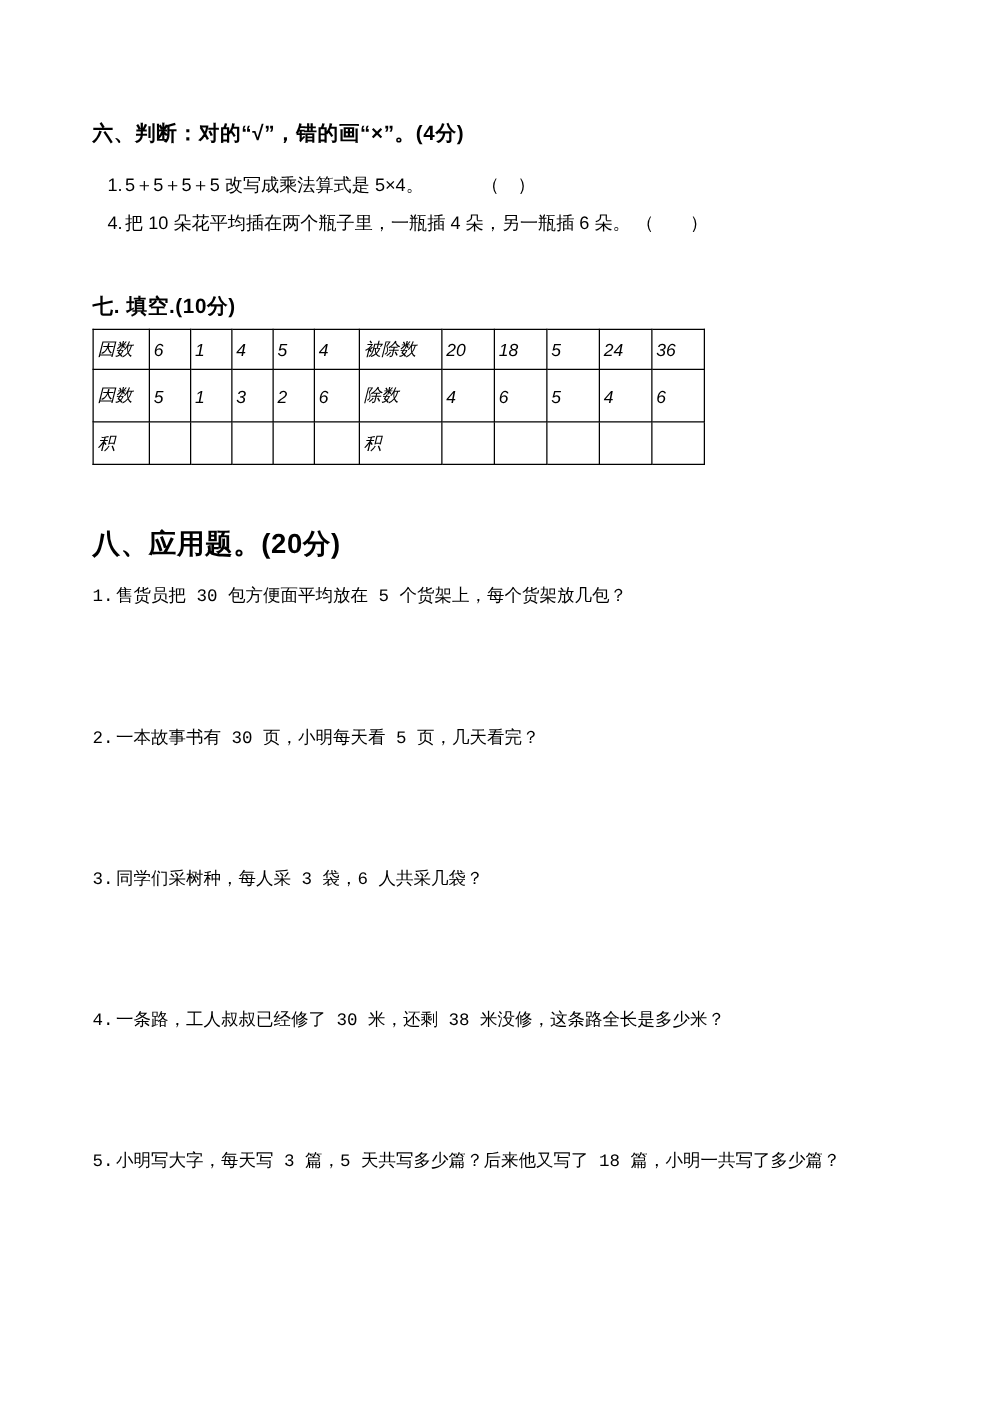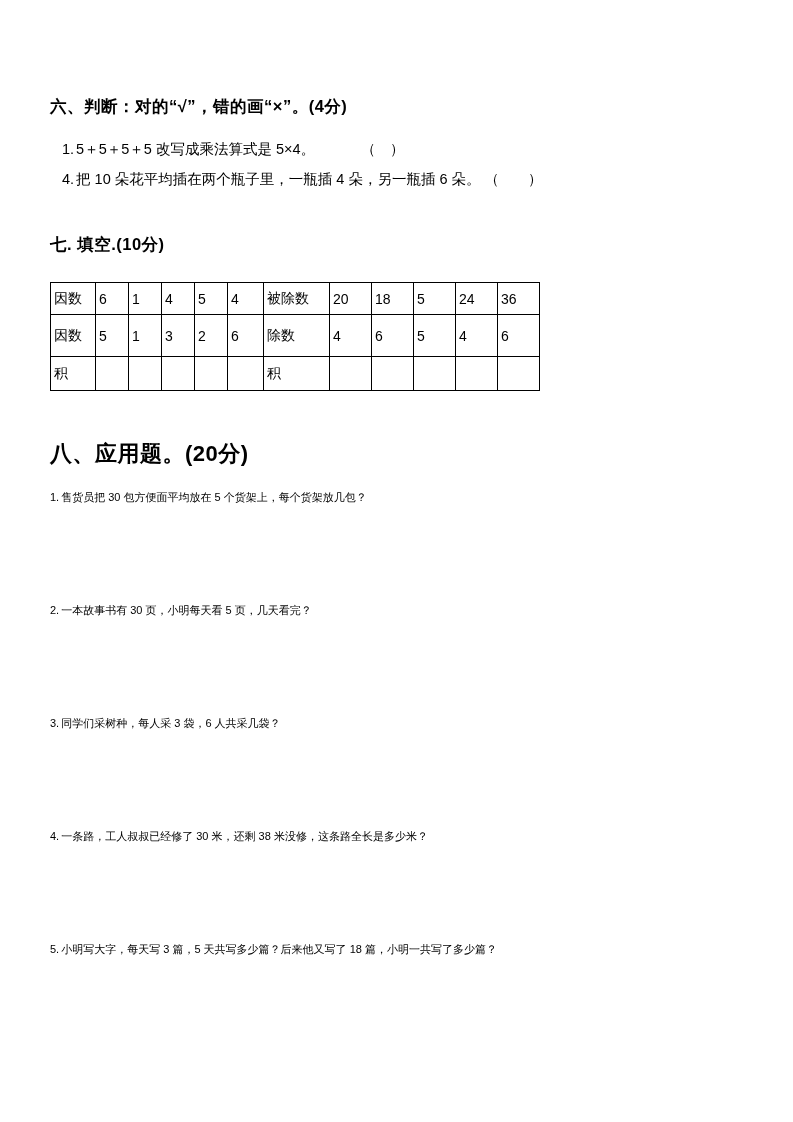--- a/index.html
+++ b/index.html
@@ -13,7 +13,7 @@
   .page {
     width: 793px;
     height: 1122px;
-    padding: 96px 70px 0 50px;
+    padding: 96px 70px 0 74px;
   }
   .sec-title {
     font-size: 16.5px;

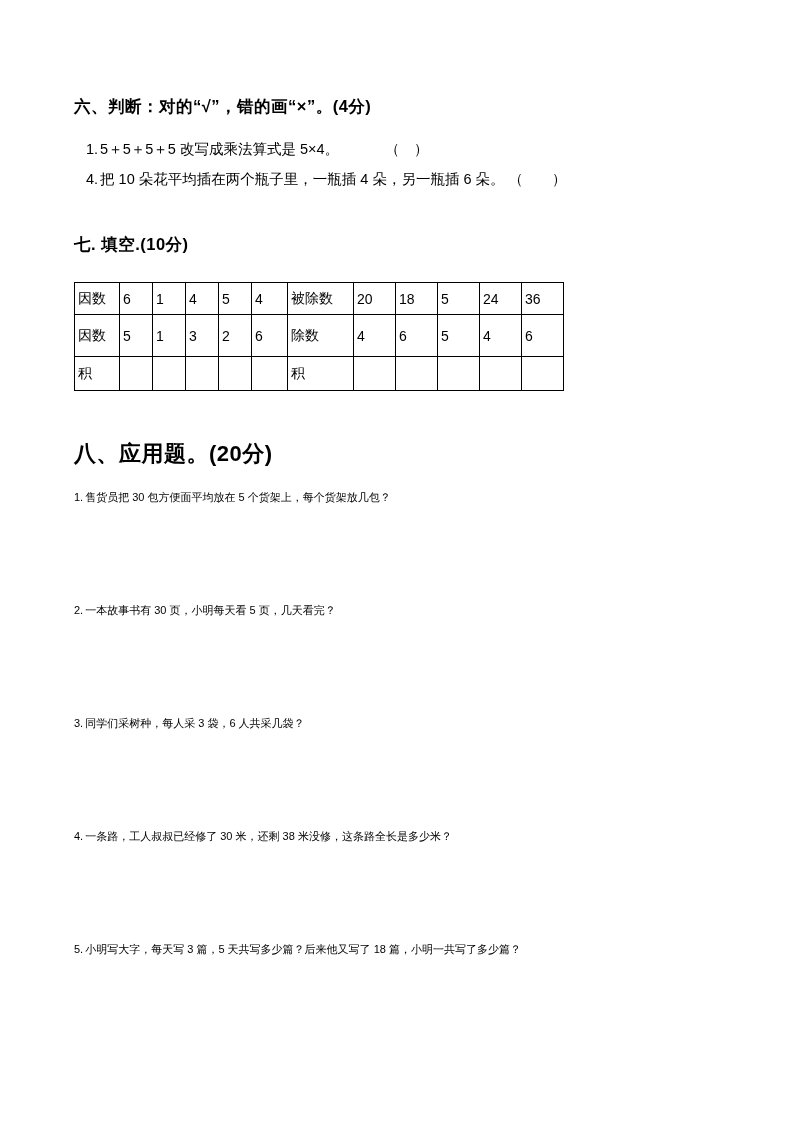--- a/index.html
+++ b/index.html
@@ -34,9 +34,10 @@
 
   .sec-fill { margin-top: 40px; }
   .fill-table {
-    margin-top: 26px;
+    margin-top: 7px;
     border-collapse: collapse;
     table-layout: fixed;
+    font-style: italic;
   }
   .fill-table td {
     border: 1px solid #000;

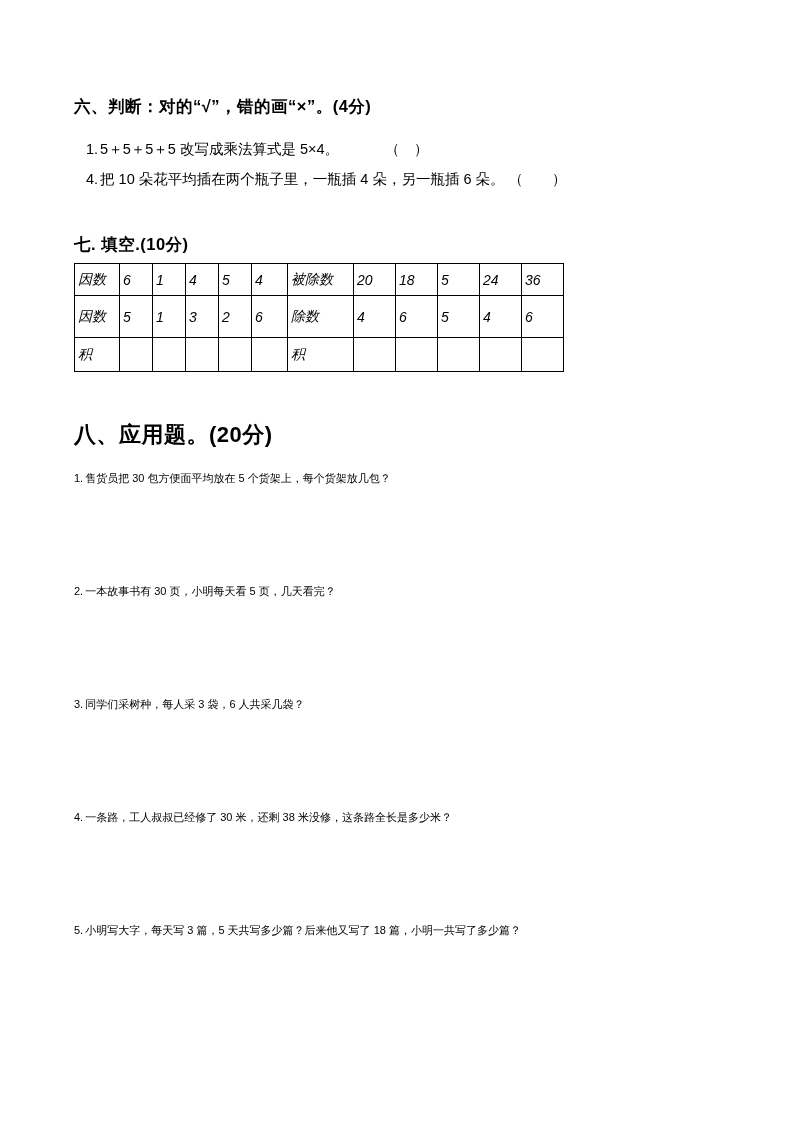--- a/index.html
+++ b/index.html
@@ -55,9 +55,10 @@
   .app-title { font-size: 22px; font-weight: bold; }
   .app-list { margin-top: 18px; }
   .app-item {
-    font-size: 11px;
+    font-size: 14px;
     line-height: 21px;
     margin-bottom: 92px;
+    font-family: Liberation Mono, monospace;
   }
   .app-item:last-child { margin-bottom: 4px; }
   .num { margin-right: 2px; }

